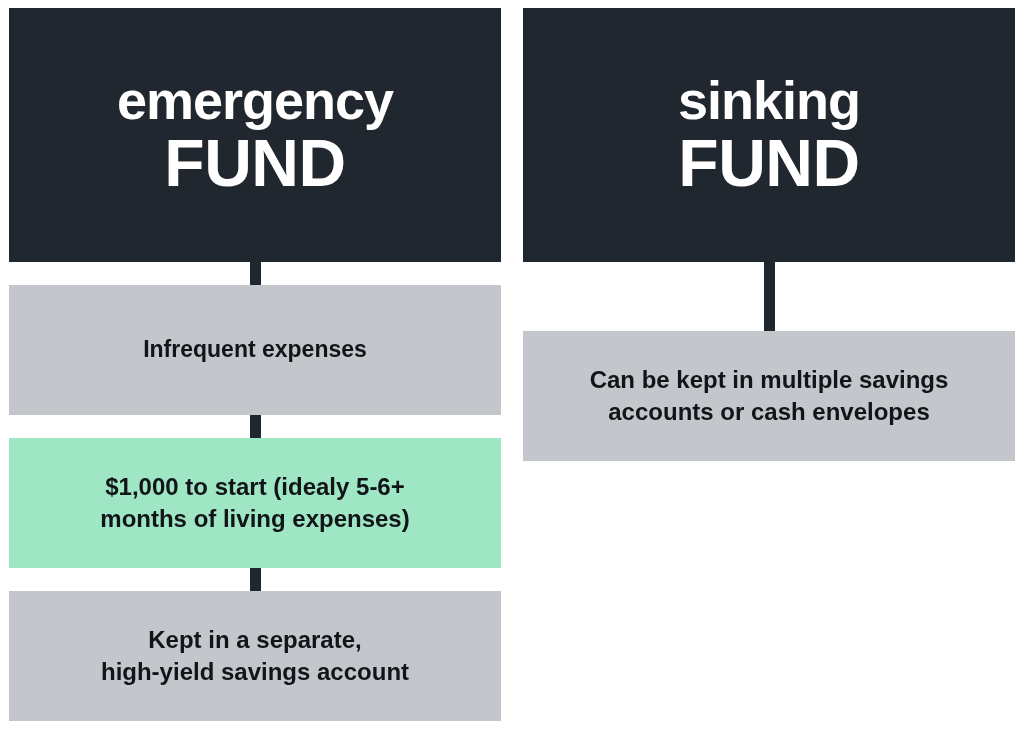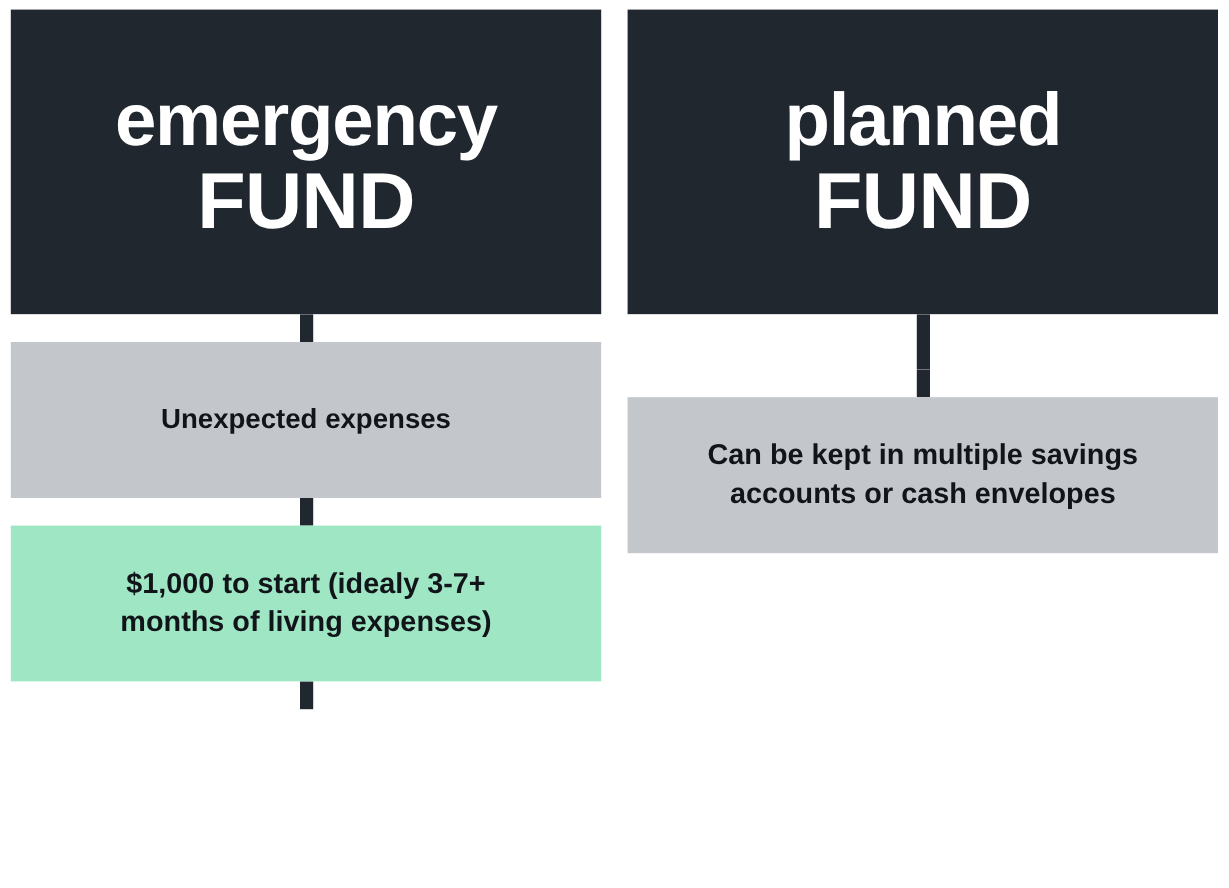--- a/index.html
+++ b/index.html
@@ -46,7 +46,7 @@
     padding: 0 14px;
   }
   .header-line1 {
-    font-size: 62px;
+    font-size: 54px;
     font-weight: bold;
     line-height: 1.02;
     letter-spacing: -1px;

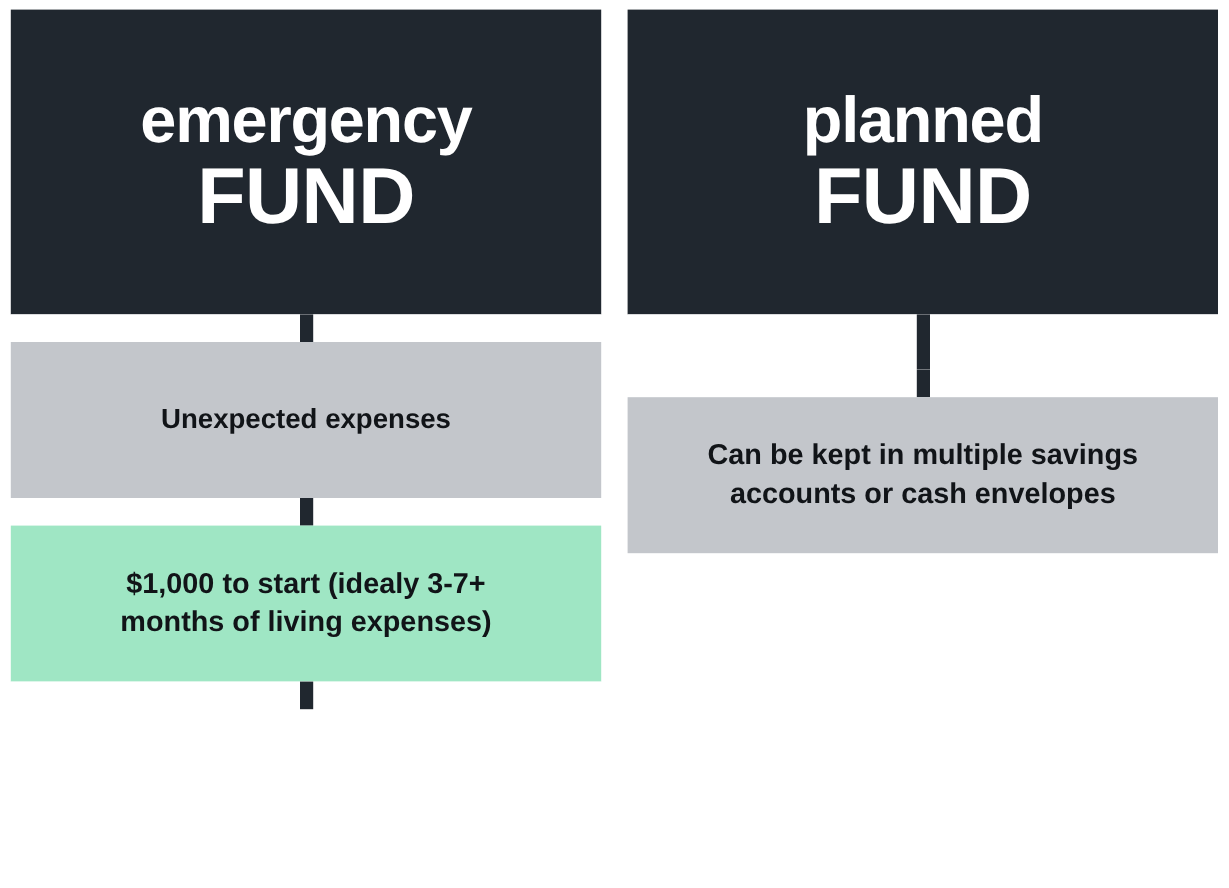--- a/index.html
+++ b/index.html
@@ -144,7 +144,7 @@
   <div class="column">
 
     <div class="header-box">
-      <div class="header-line1">planned</div>
+      <div class="header-line1">sinking</div>
       <div class="header-line2">FUND</div>
     </div>
 

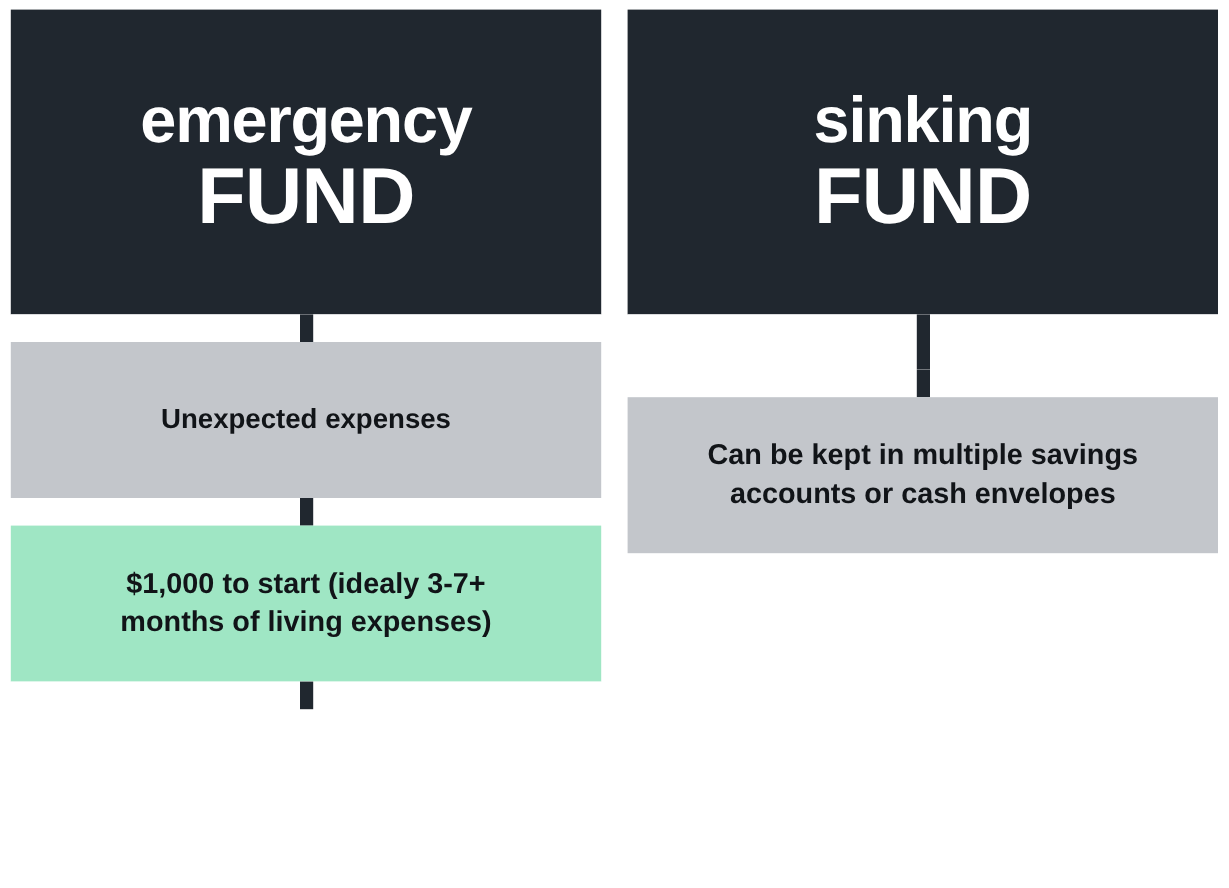--- a/index.html
+++ b/index.html
@@ -122,7 +122,7 @@
     </div>
 
     <div class="cell cell-gray row-1">
-      <div class="cell-text">Unexpected expenses</div>
+      <div class="cell-text">Infrequent expenses</div>
     </div>
 
     <div class="connector">

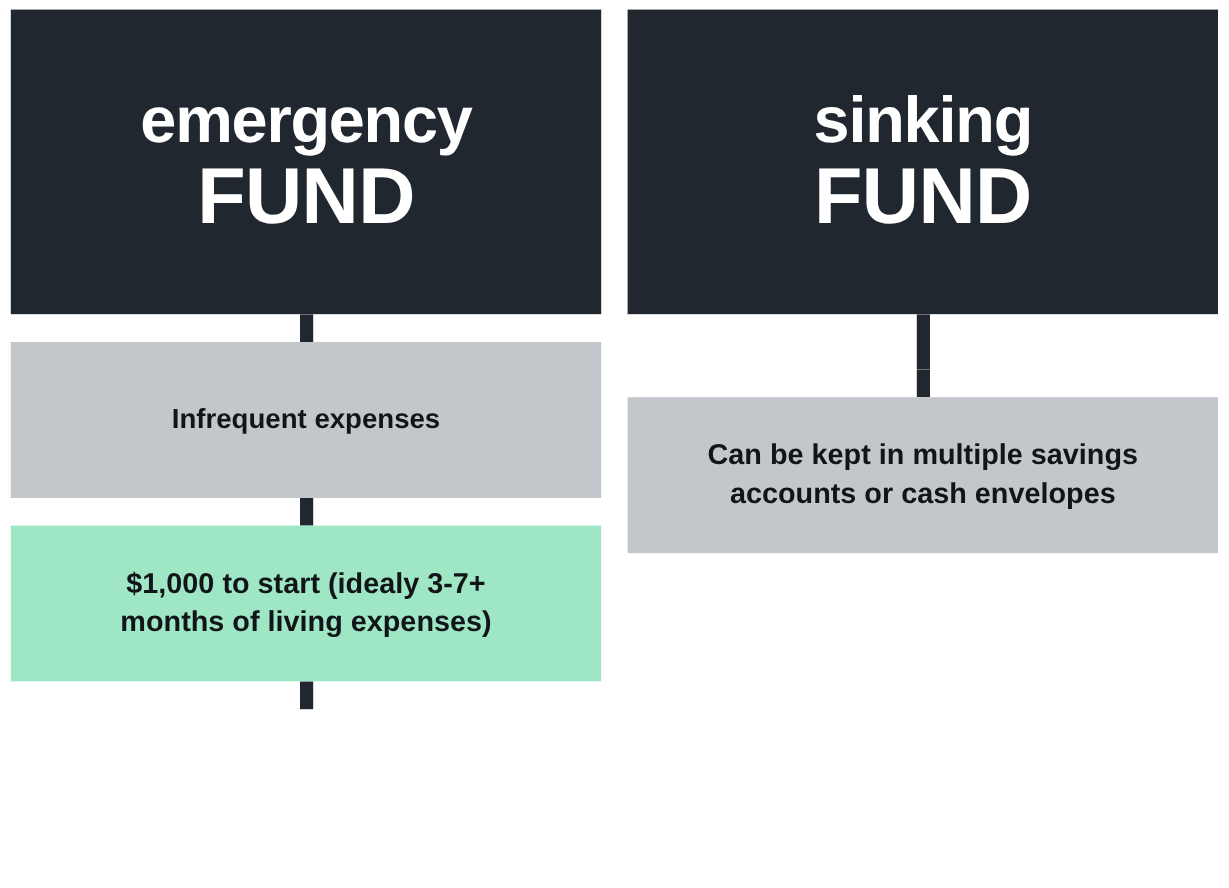--- a/index.html
+++ b/index.html
@@ -130,7 +130,7 @@
     </div>
 
     <div class="cell cell-green row-2">
-      <div class="cell-text large">$1,000 to start (idealy 3-7+
+      <div class="cell-text large">$1,000 to start (idealy 5-6+
 months of living expenses)</div>
     </div>
 

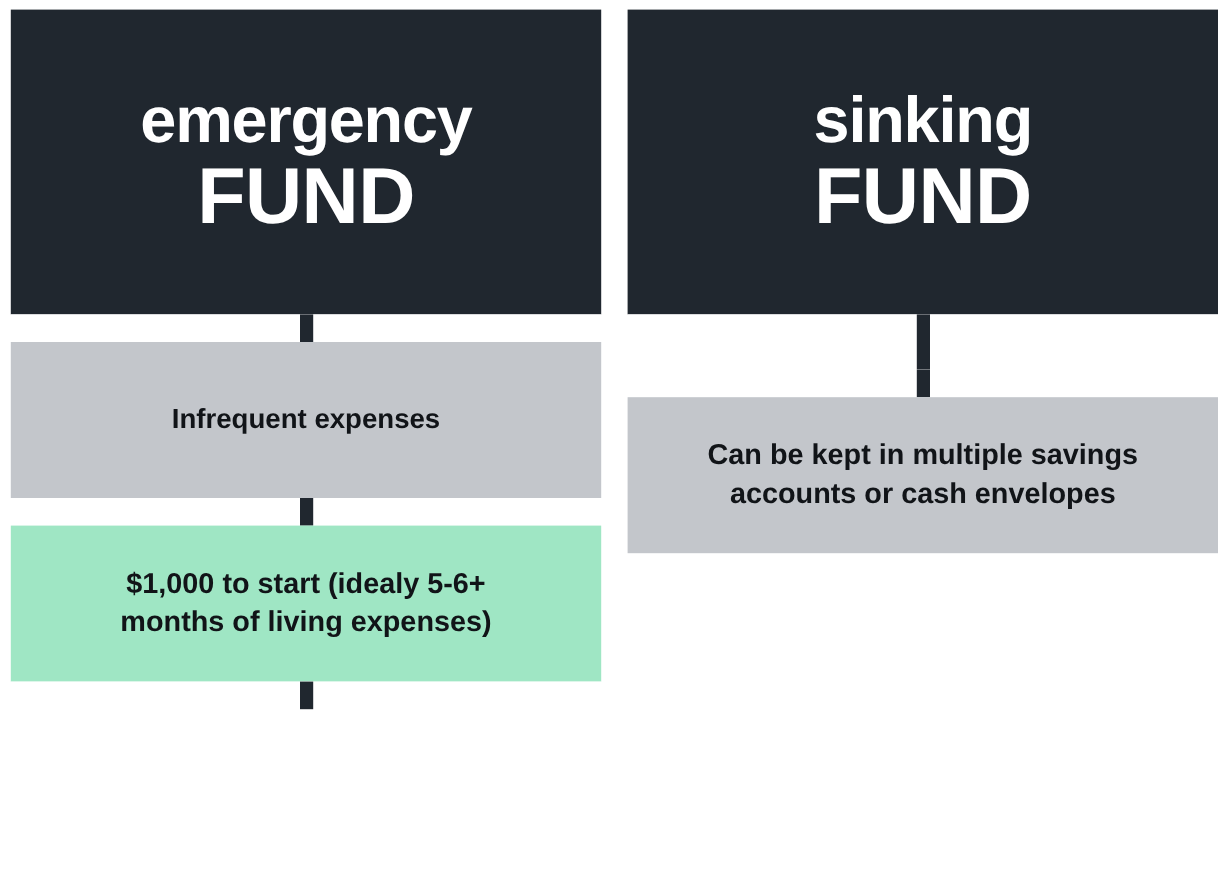--- a/index.html
+++ b/index.html
@@ -138,6 +138,10 @@
       <div class="connector-bar"></div>
     </div>
 
+    <div class="cell cell-gray row-3">
+      <div class="cell-text large">Kept in a separate,
+high-yield savings account</div>
+    </div>
 
   </div>
 

